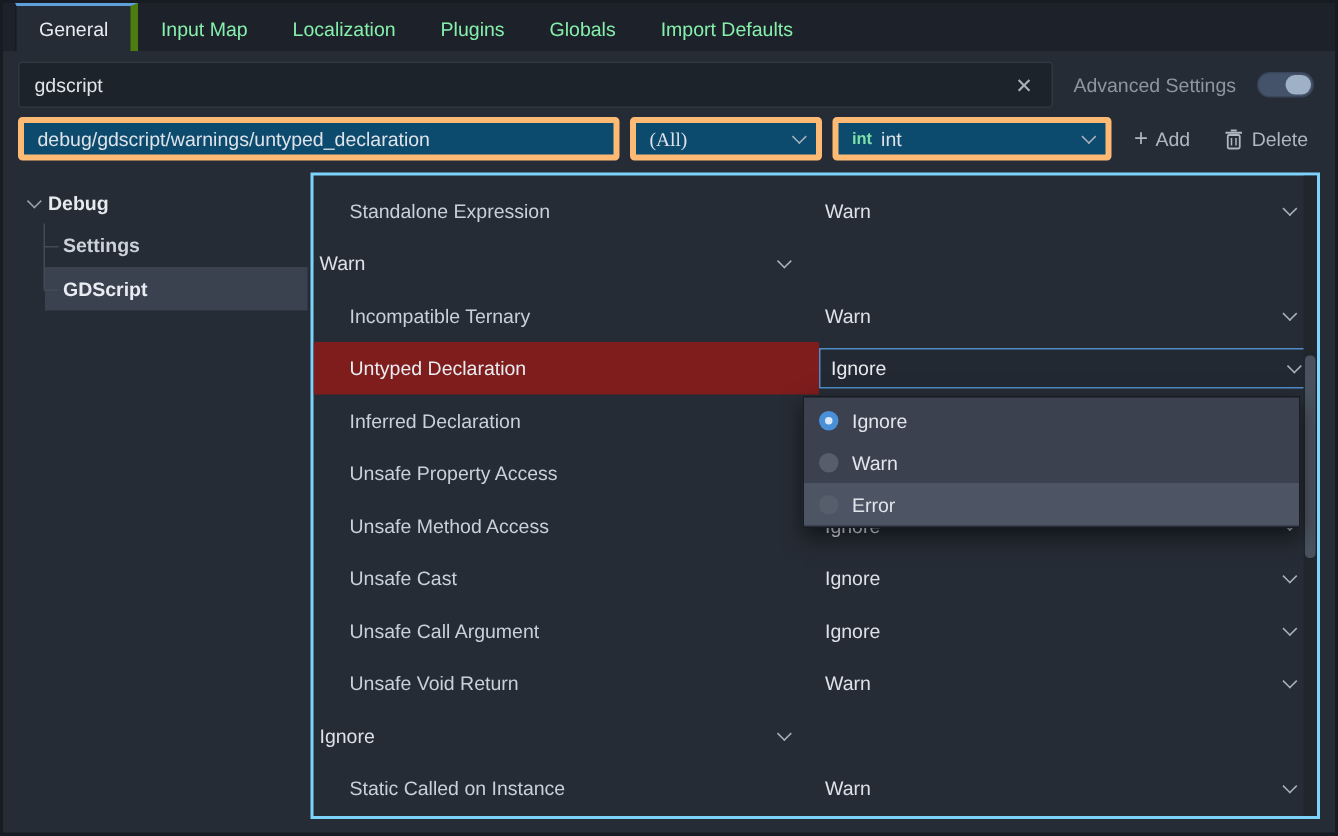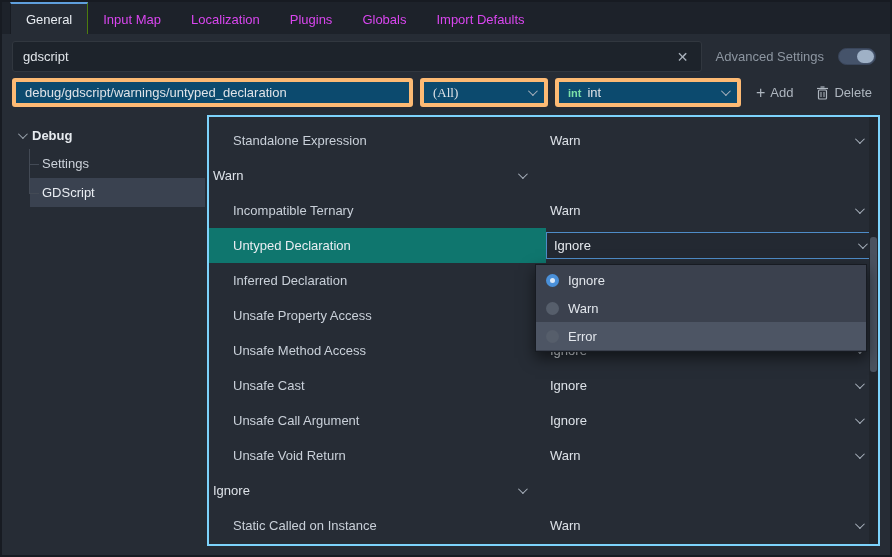--- a/index.html
+++ b/index.html
@@ -30,7 +30,7 @@
   .tab.active {
     background:#262c35; color:#e8ecf1;
     border-top:2px solid #5f9fdc;
-    border-left:1px solid #171b22; border-right:1px solid #4d7c0f;
+    border-left:1px solid #171b22; border-right:5px solid #4d7c0f;
   }
 
   

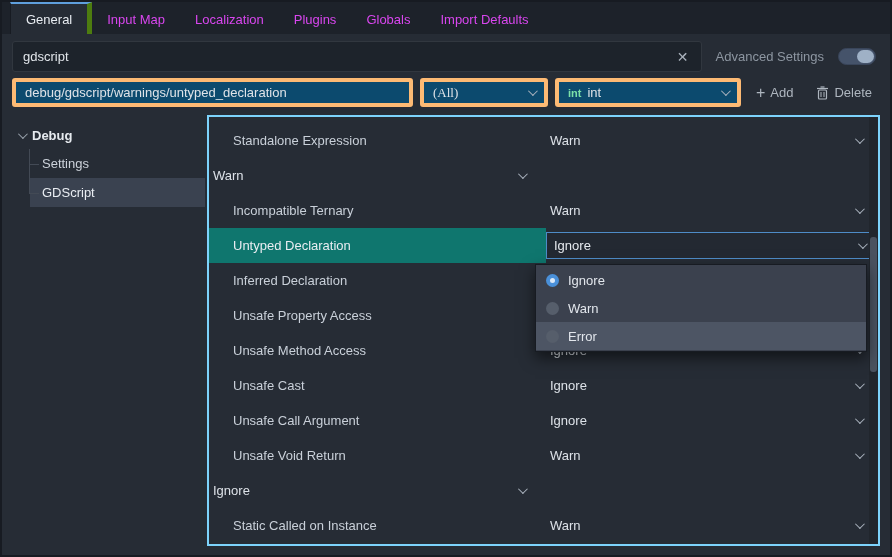--- a/index.html
+++ b/index.html
@@ -24,7 +24,7 @@
   }
   .tab {
     padding:0 15px; display:flex; align-items:center;
-    color:#d946ef; cursor:default; position:relative;
+    color:#86efac; cursor:default; position:relative;
     border-top:2px solid transparent;
   }
   .tab.active {

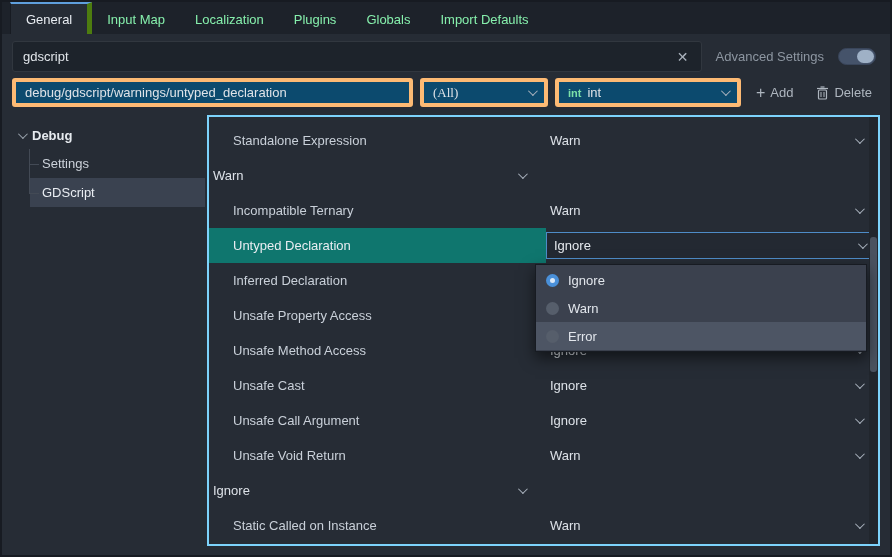--- a/index.html
+++ b/index.html
@@ -102,7 +102,7 @@
     color:#e6eaef; font-weight:bold;text-align:right;
   }
   .tree-root .chev { border-color:#9aa3ad; }
-  .tree-children { position:relative; margin-left:17px; }
+  .tree-children { position:relative; margin-left:17px;font-weight:bold; }
   .tree-children::before {
     content:""; position:absolute; left:0; top:0; height:44px;
     border-left:1px solid #434a55;

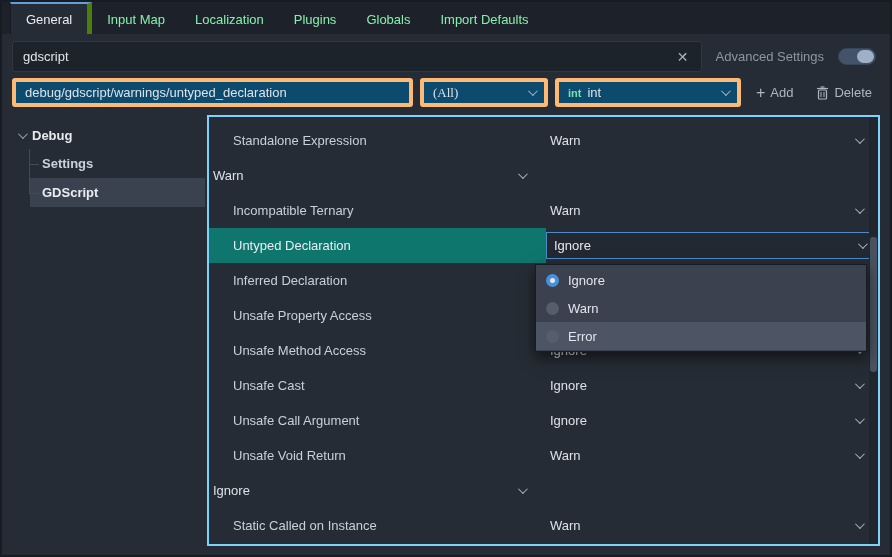--- a/index.html
+++ b/index.html
@@ -136,7 +136,7 @@
     justify-content:space-between; padding:0 16px 0 4px;
     color:#dde2e8;
   }
-  .srow.selected .label-wrap { background:#0f766e; }
+  .srow.selected .label-wrap { background:#7f1d1d; }
   .label-wrap { align-self:stretch; flex:1; display:flex; align-items:center; }
   .srow.selected .label { color:#e9edf2; }
 

